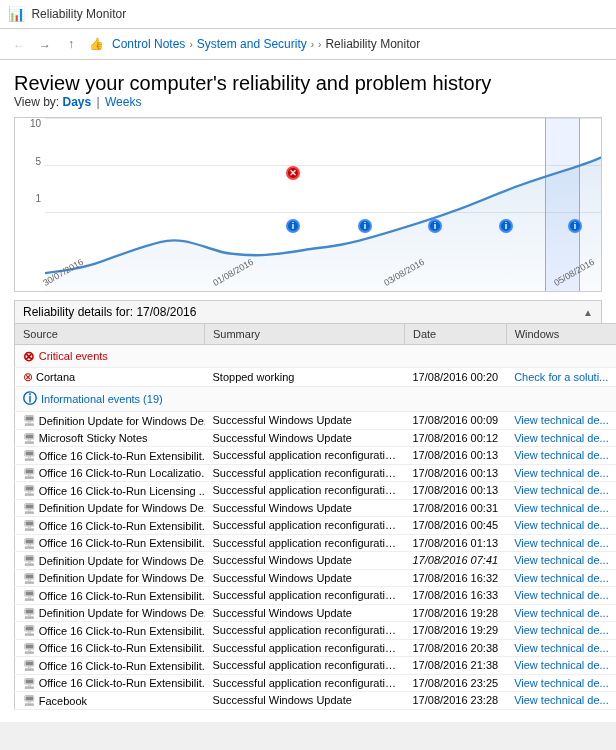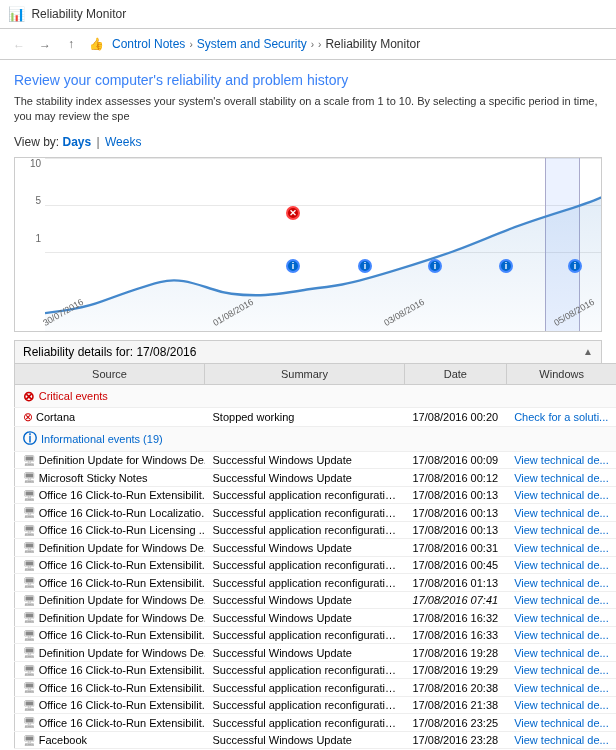--- a/index.html
+++ b/index.html
@@ -42,7 +42,7 @@
 
     .content { background: #fff; padding: 12px 14px; }
 
-    .page-title { font-size: 14px; font-weight: 300; color: #3b82f6; margin-bottom: 6px; }
+    .page-title { font-size: 20px; font-weight: 300; color: #000000; }
     .page-desc { font-size: 11px; color: #333; line-height: 1.4; margin-bottom: 10px; }
 
     .view-by { font-size: 12px; margin-bottom: 8px; }

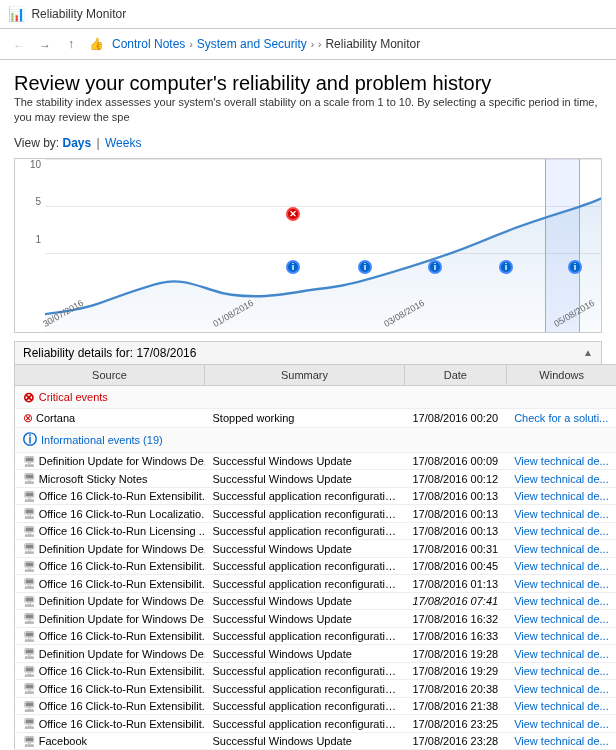--- a/index.html
+++ b/index.html
@@ -189,7 +189,6 @@
 <div class="content">
 
   <div class="page-title">Review your computer's reliability and problem history</div>
-  <div class="page-desc">The stability index assesses your system's overall stability on a scale from 1 to 10. By selecting a specific period in time, you may review the spe</div>
 
   <div class="view-by">
     <span class="view-by-label">View by: </span>

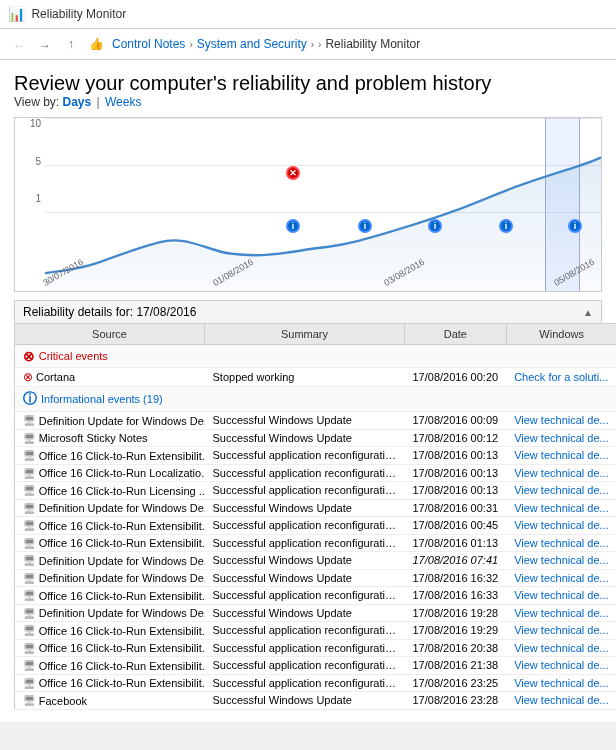--- a/index.html
+++ b/index.html
@@ -143,7 +143,7 @@
       background: #e8e8e8;
       border: 1px solid #ccc;
       padding: 4px 8px;
-      text-align: center;
+      text-align: left;
       font-weight: normal;
       color: #333;
     }

